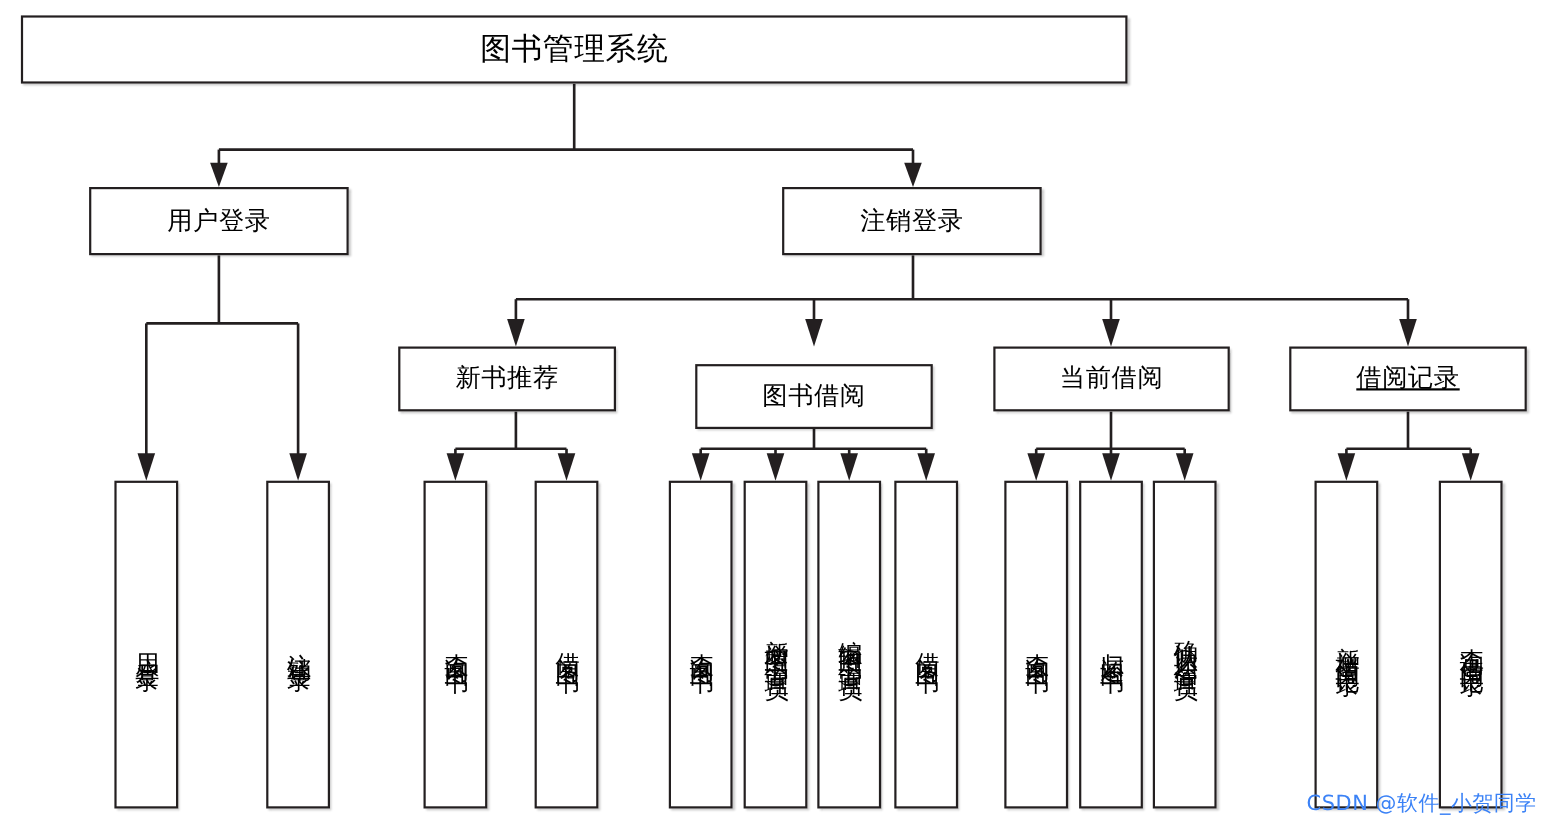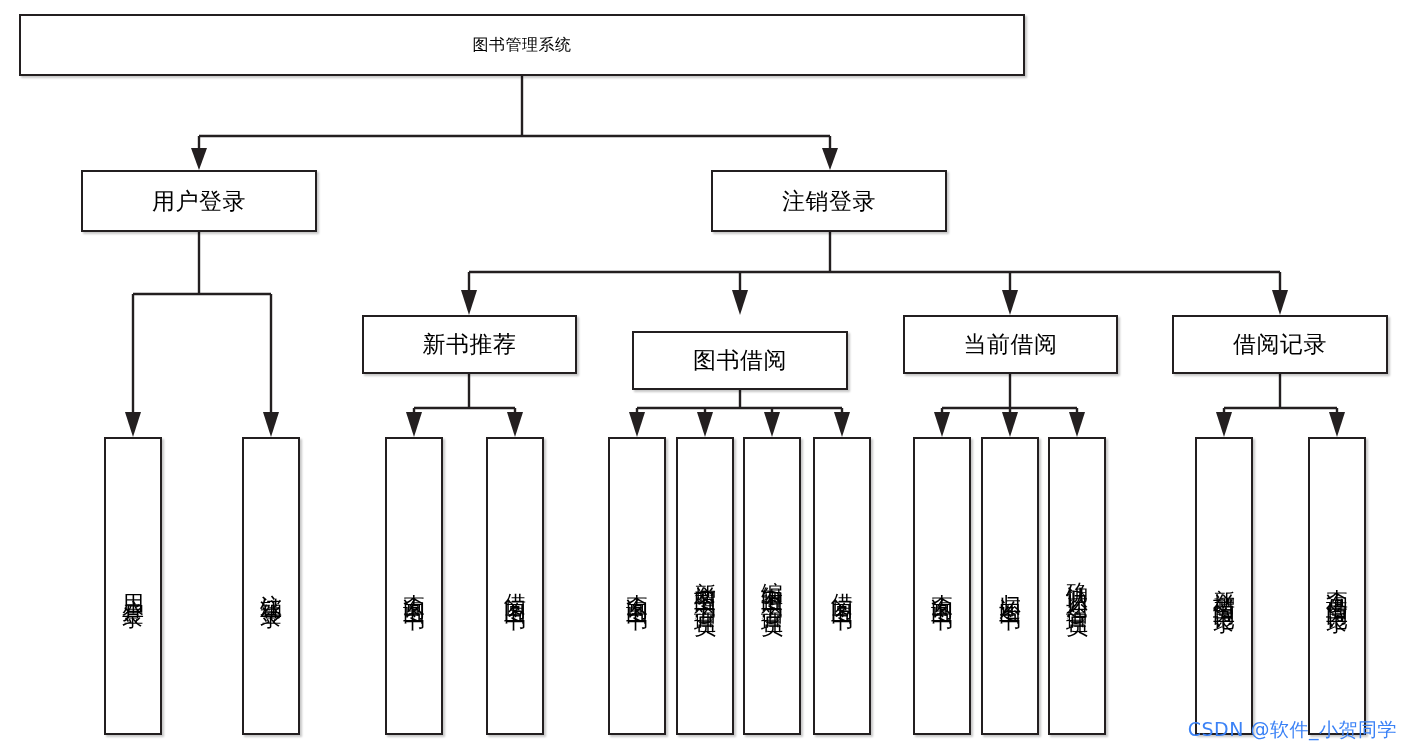--- a/index.html
+++ b/index.html
@@ -63,7 +63,7 @@
     letter-spacing: 0.5px;
   }
   .node.root .label {
-    font-size: 16px;
+    font-size: 28px;
   }
   
   .node.vert {

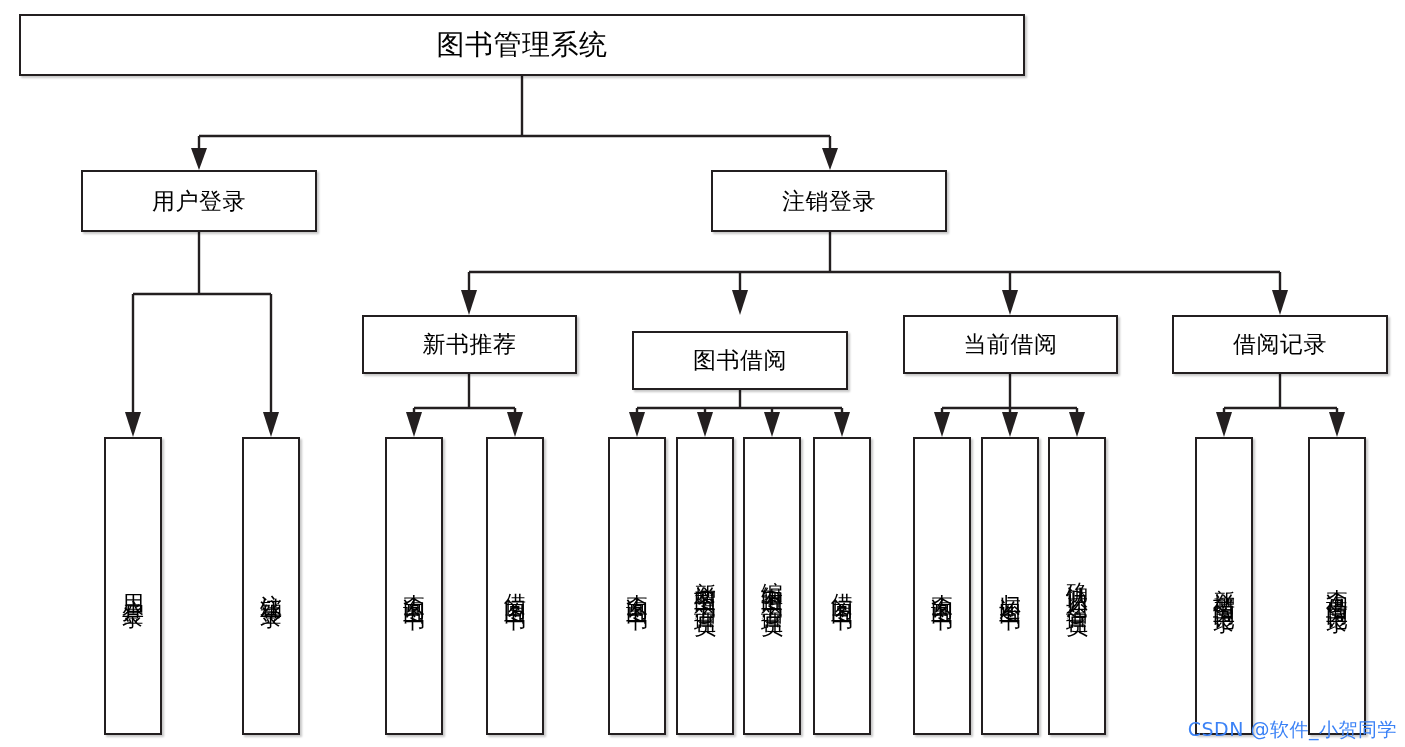--- a/index.html
+++ b/index.html
@@ -171,7 +171,7 @@
     <span class="label">注销登录</span>
   </div>
 
-  <div class="node horiz" style="left:362px; top:315px; width:215px; height:59px;">
+  <div class="node horiz" style="left:362px; top:315px; width:198px; height:59px;">
     <span class="label">新书推荐</span>
   </div>
   <div class="node horiz" style="left:632px; top:331px; width:216px; height:59px;">

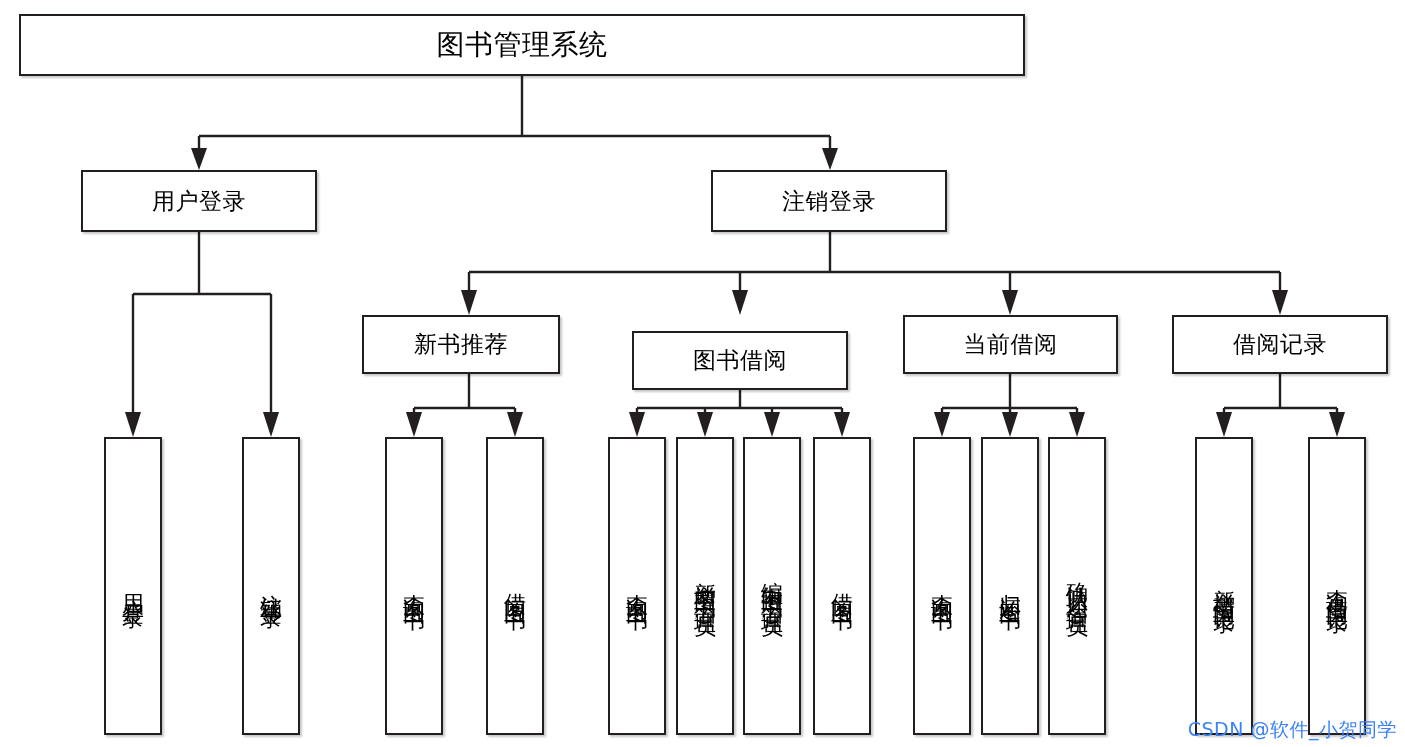--- a/index.html
+++ b/index.html
@@ -180,7 +180,7 @@
   <div class="node horiz" style="left:903px; top:315px; width:215px; height:59px;">
     <span class="label">当前借阅</span>
   </div>
-  <div class="node horiz" style="left:1172px; top:315px; width:216px; height:59px;">
+  <div class="node horiz" style="left:1172px; top:315px; width:216px; height:59px;text-decoration:underline;">
     <span class="label">借阅记录</span>
   </div>
 

